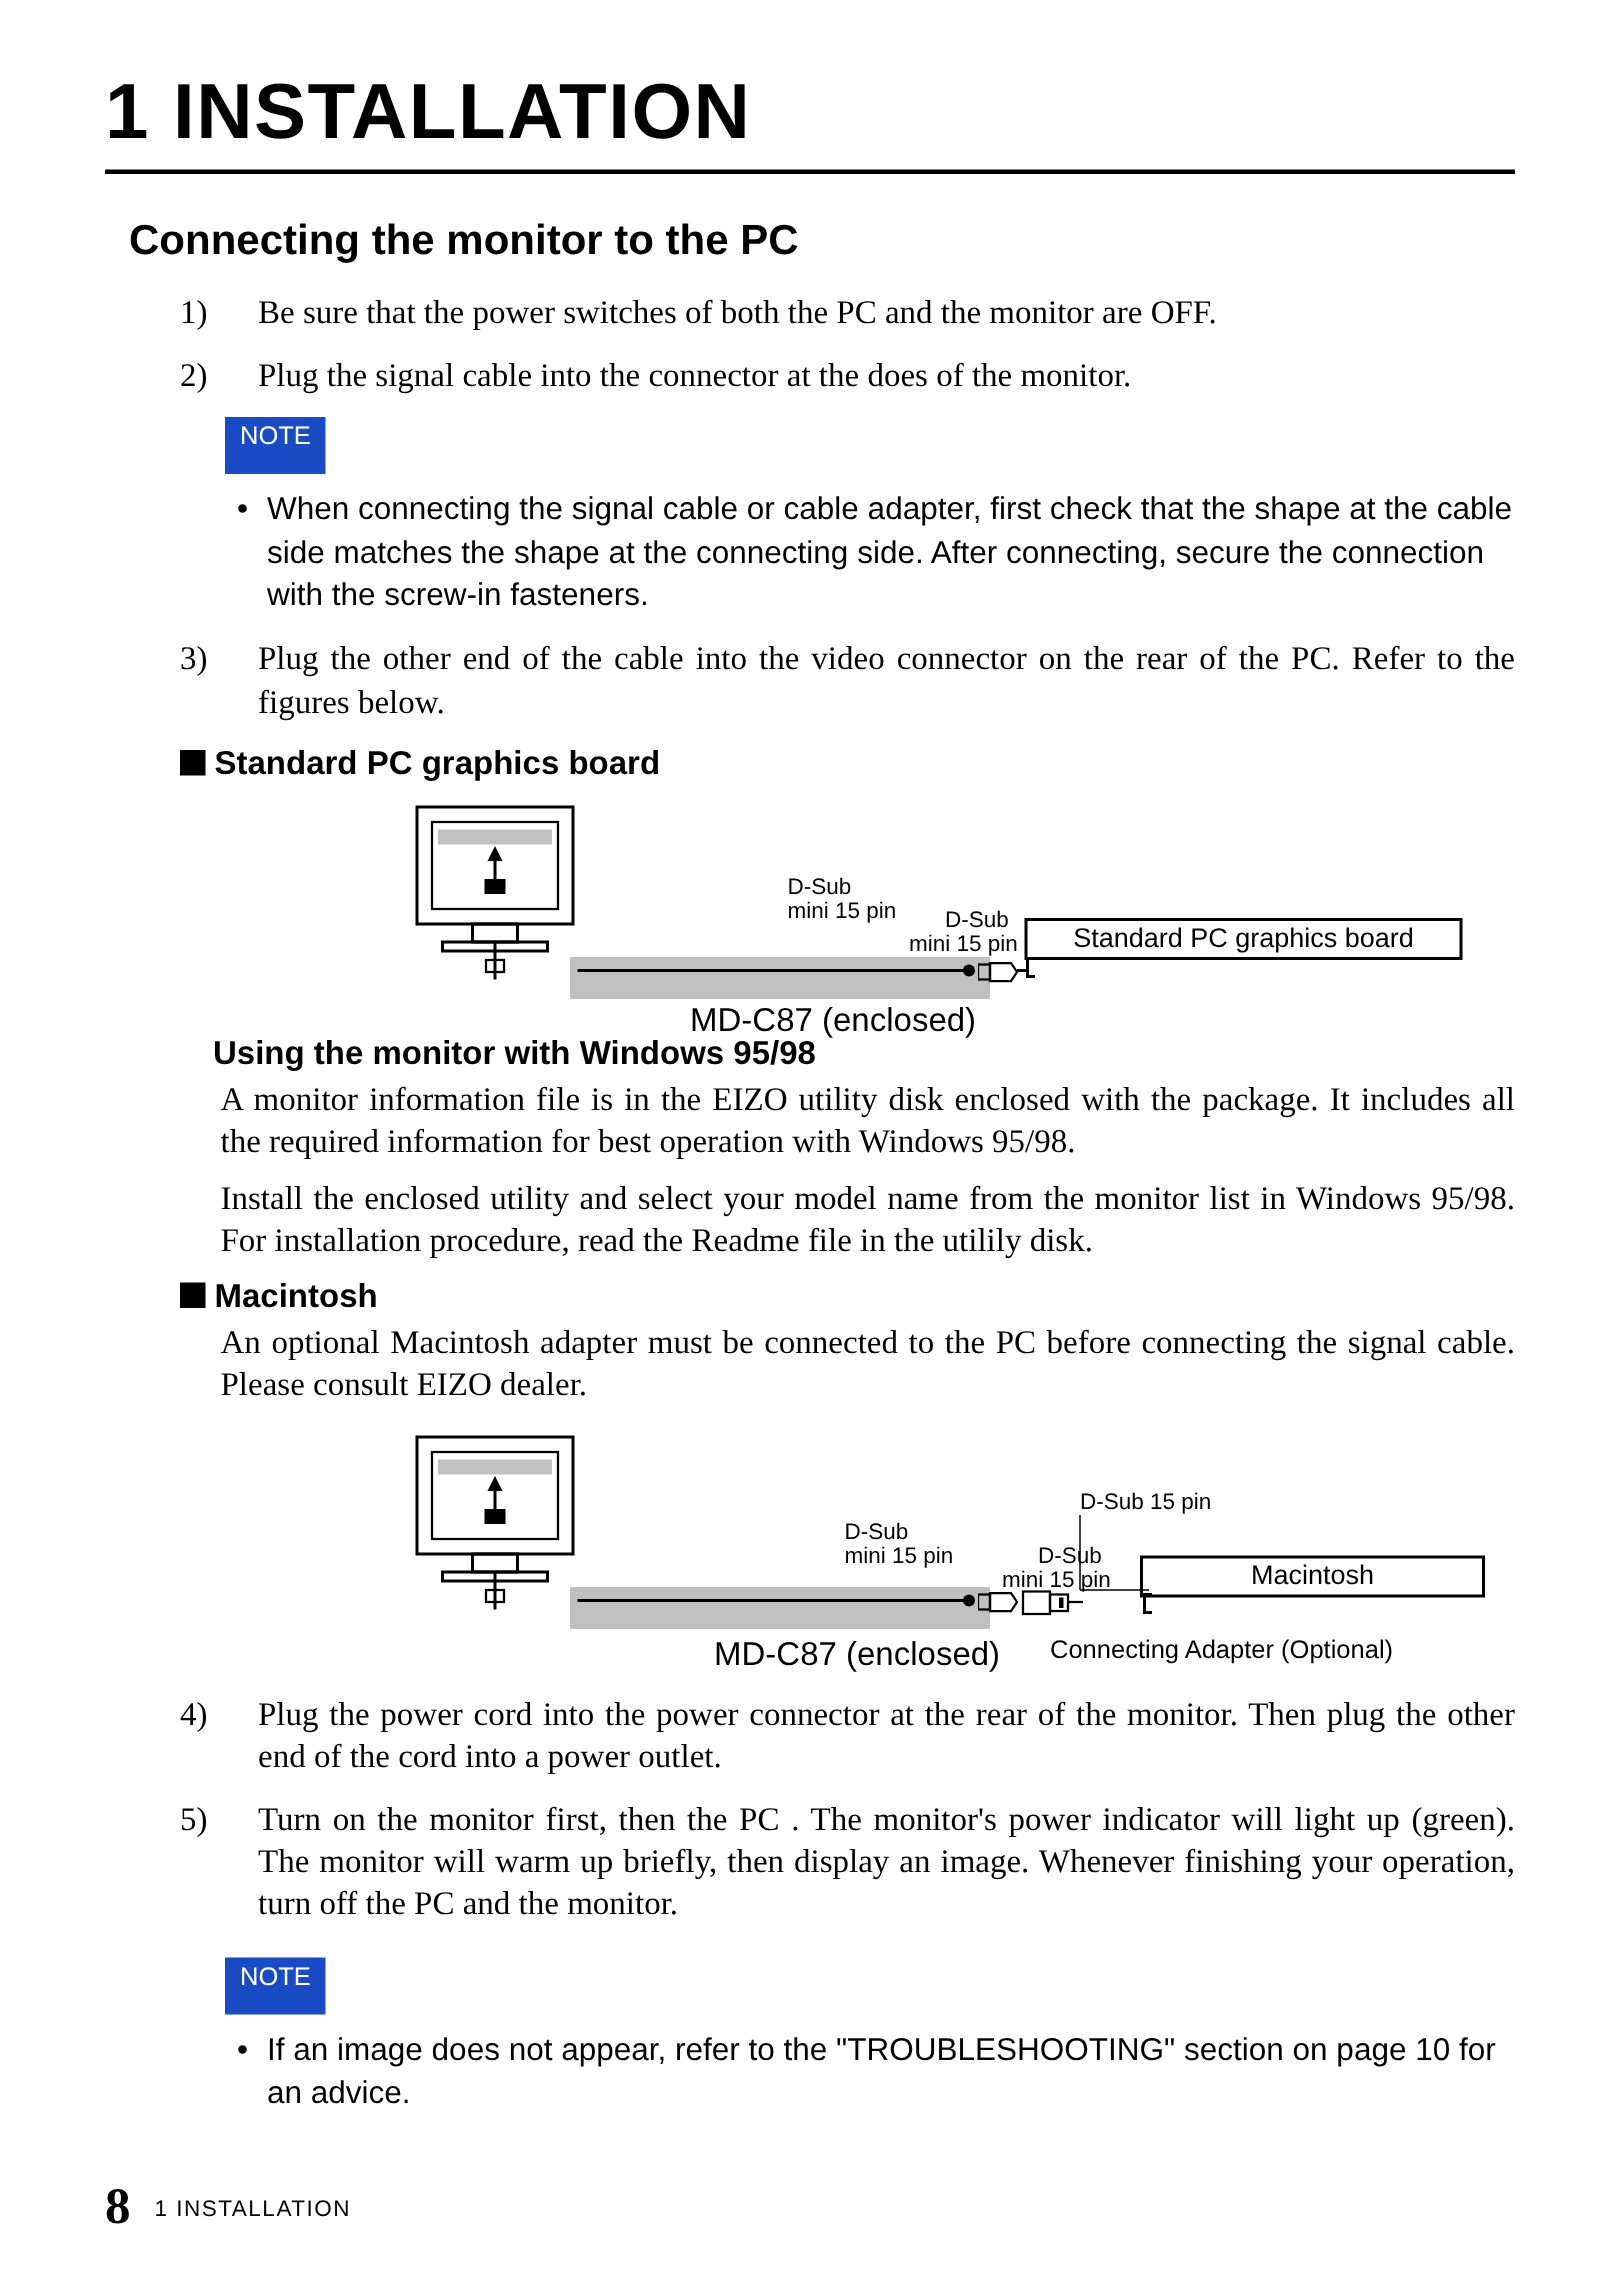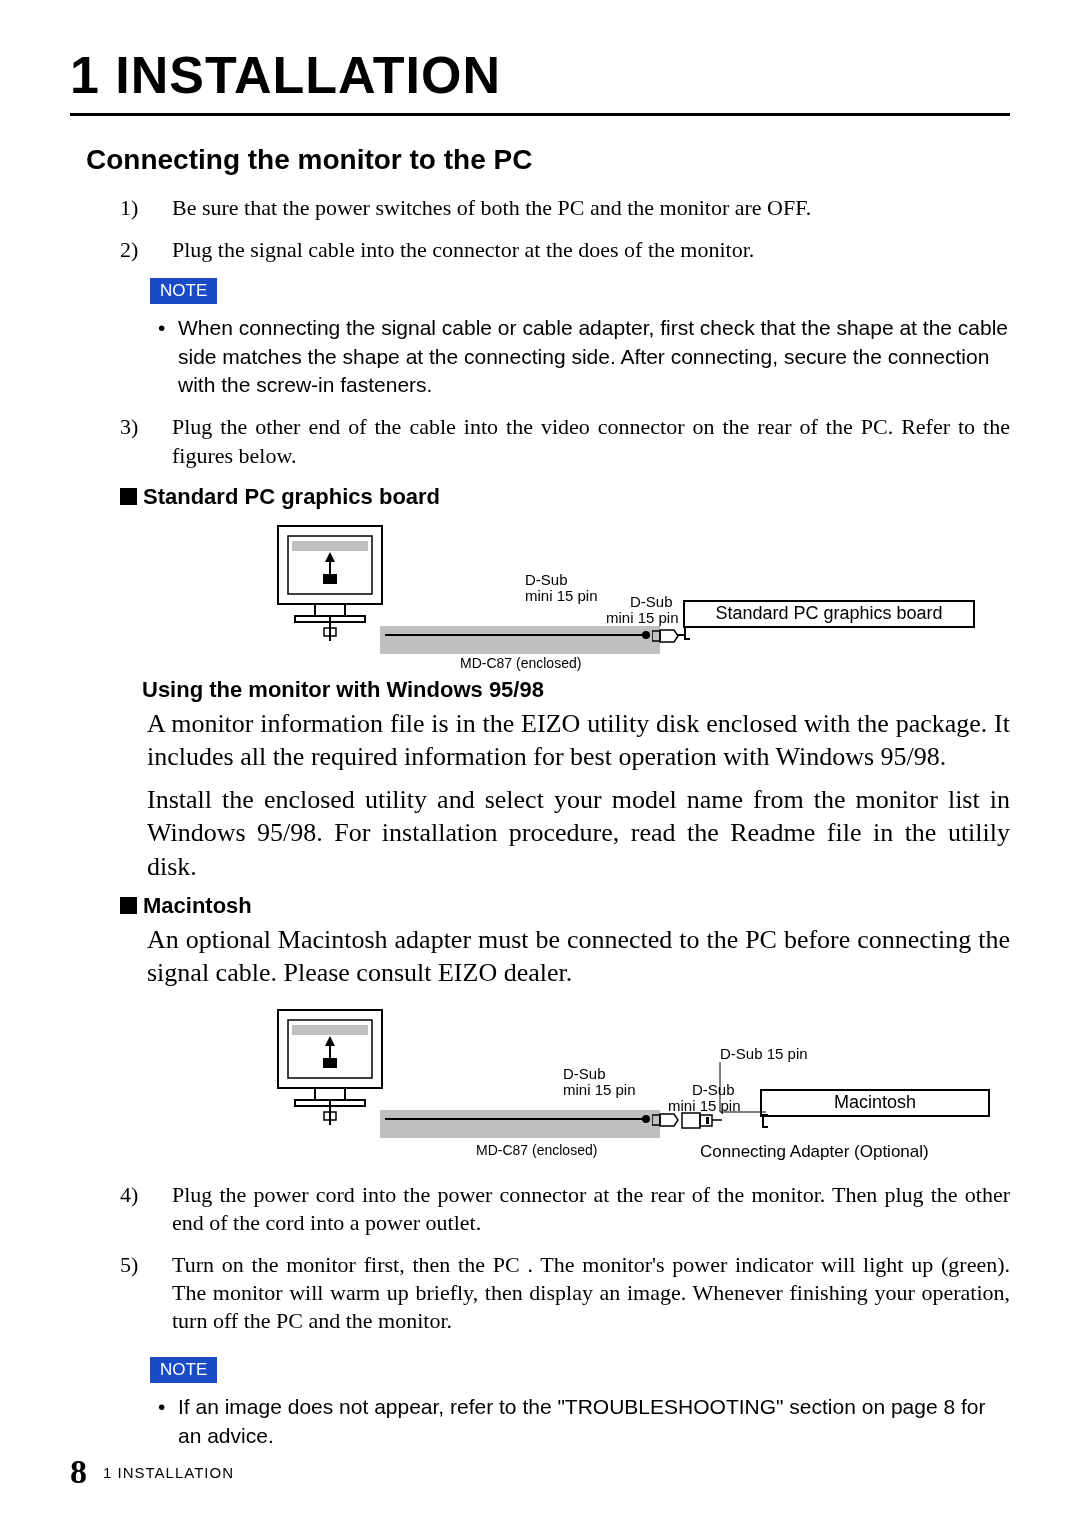--- a/index.html
+++ b/index.html
@@ -51,7 +51,7 @@
       display: inline-block;
       background: #1a4bc4;
       color: #fff;
-      padding: 3px 10px 3px 10px;
+      padding: 3px 10px 15px 10px;
       font-size: 17px;
       font-weight: normal;
       margin-bottom: 10px;

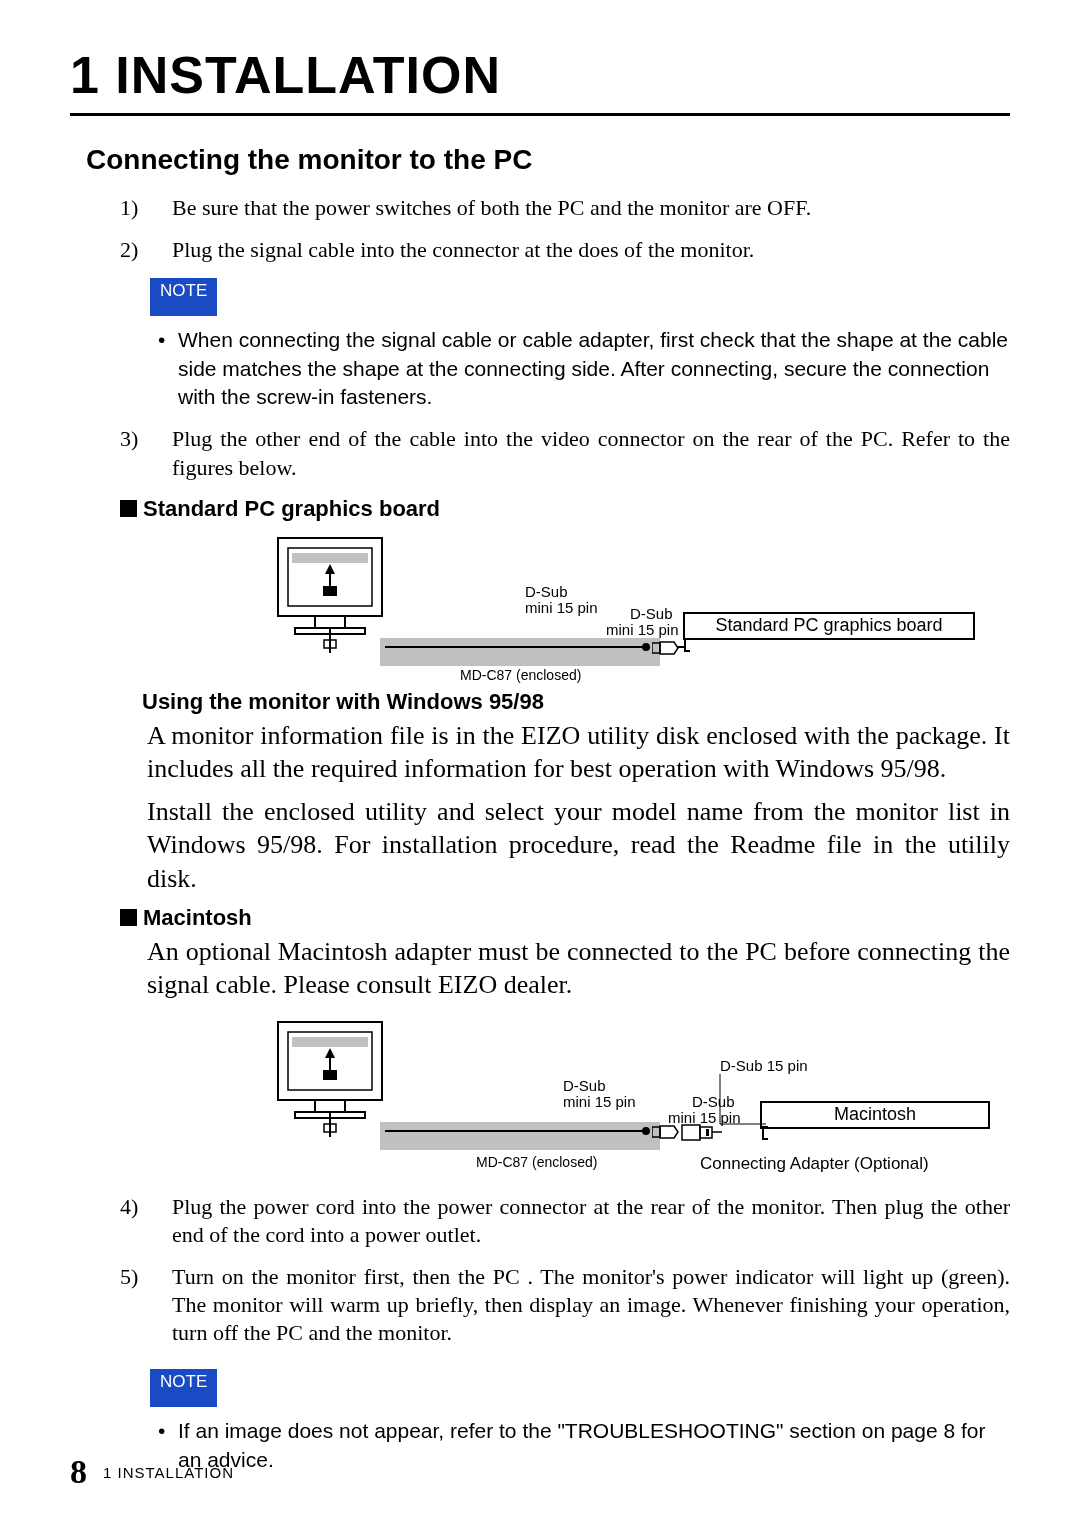--- a/index.html
+++ b/index.html
@@ -163,7 +163,7 @@
     }
     .mdc-label {
       position: absolute;
-      font-size: 14px;
+      font-size: 22px;
       font-family: Arial, sans-serif;
     }
     .footer {

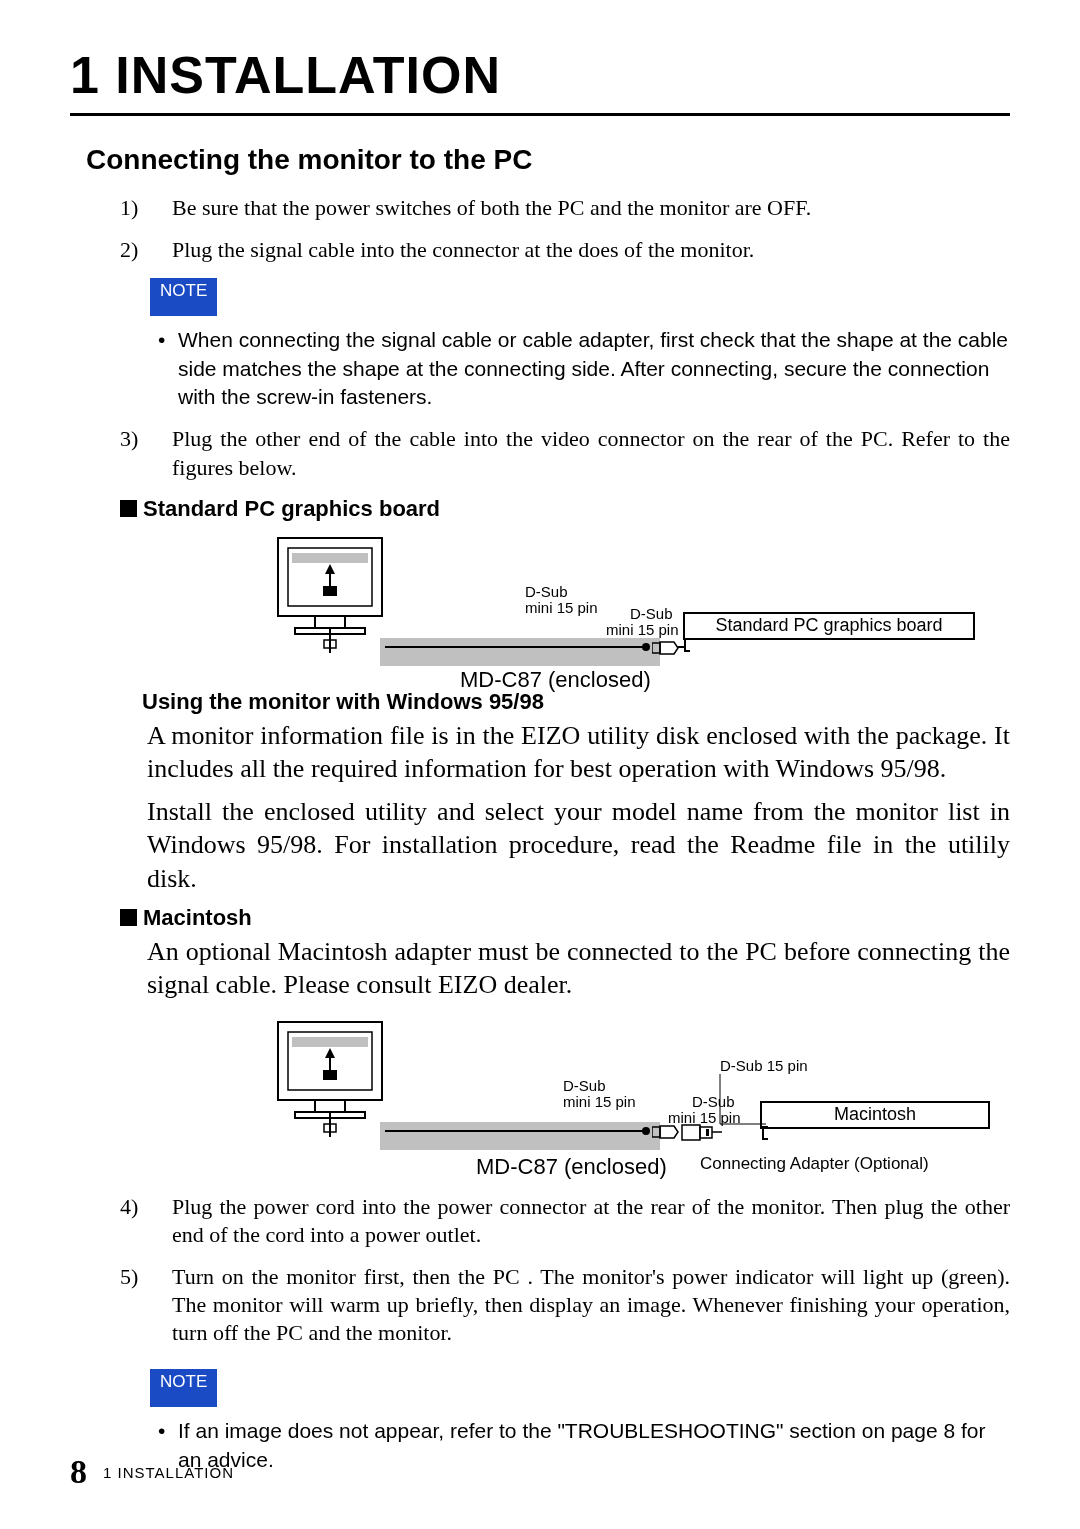--- a/index.html
+++ b/index.html
@@ -85,7 +85,7 @@
     }
     .body-para {
       font-family: "Times New Roman", Times, serif;
-      font-size: 26px;
+      font-size: 22px;
       margin-left: 77px;
       margin-right: 0;
       line-height: 1.28;

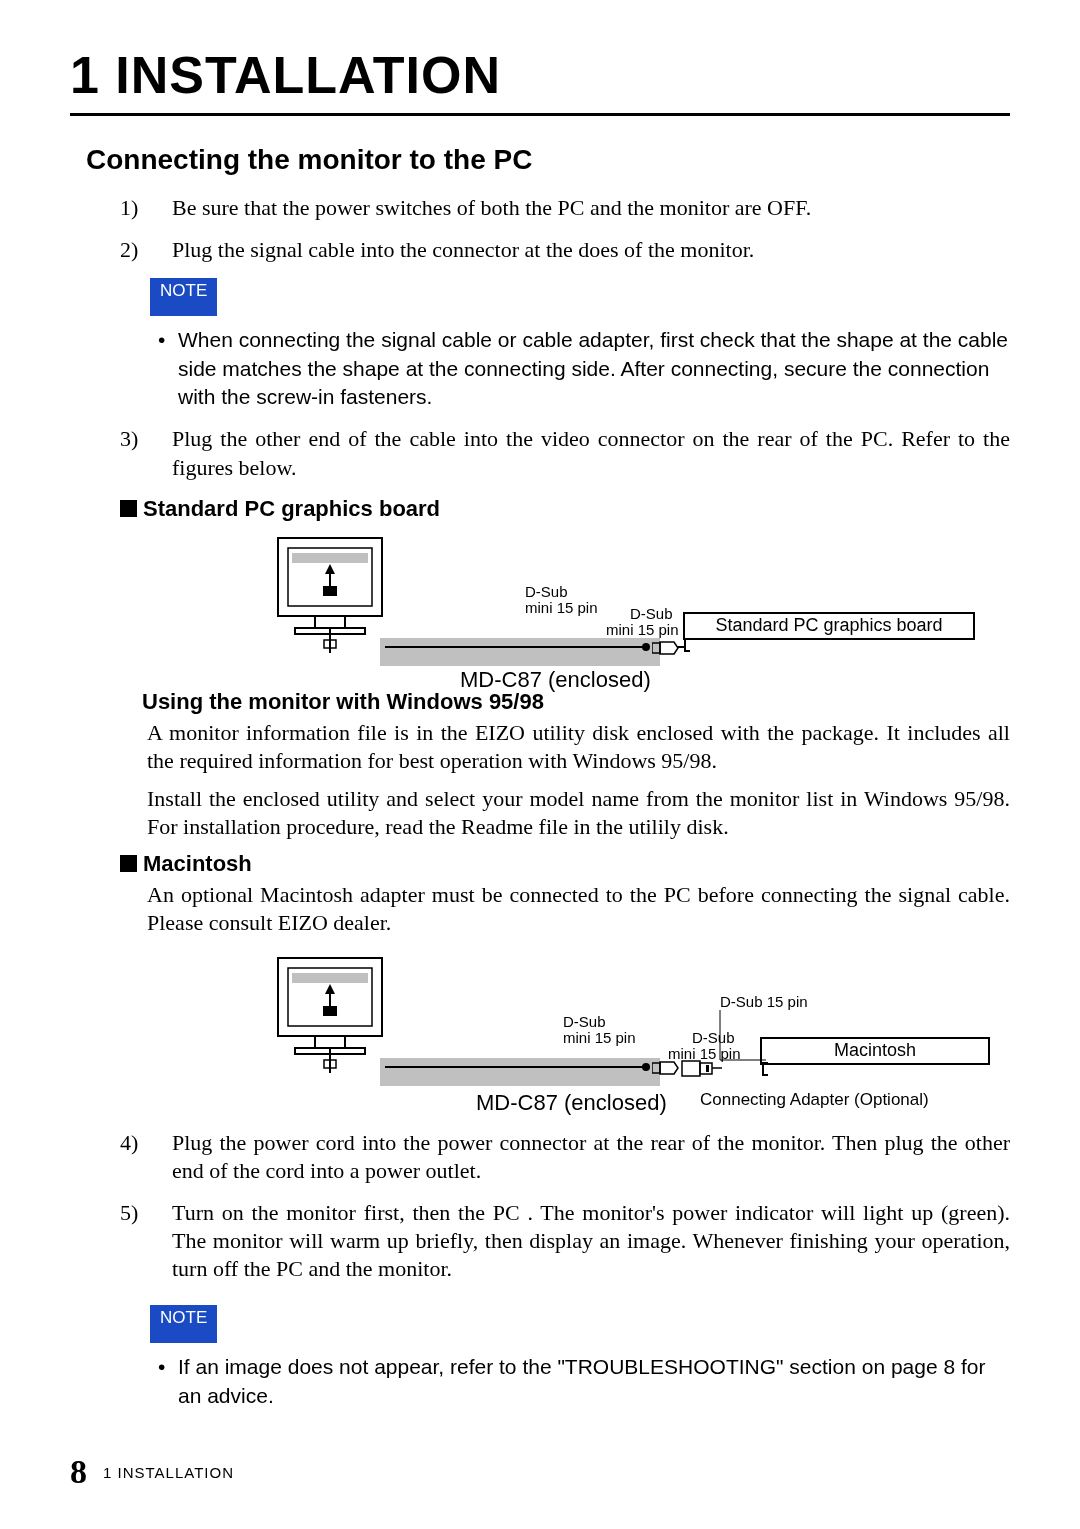--- a/index.html
+++ b/index.html
@@ -317,7 +317,7 @@
   <div class="note-label">NOTE</div>
   <div class="note-item">
     <span class="bullet">•</span>
-    <span>If an image does not appear, refer to the "TROUBLESHOOTING" section on page 8 for an advice.</span>
+    <span>If an image does not appear, refer to the "TROUBLESHOOTING" section on page 10 for an advice.</span>
   </div>
 </div>
 

